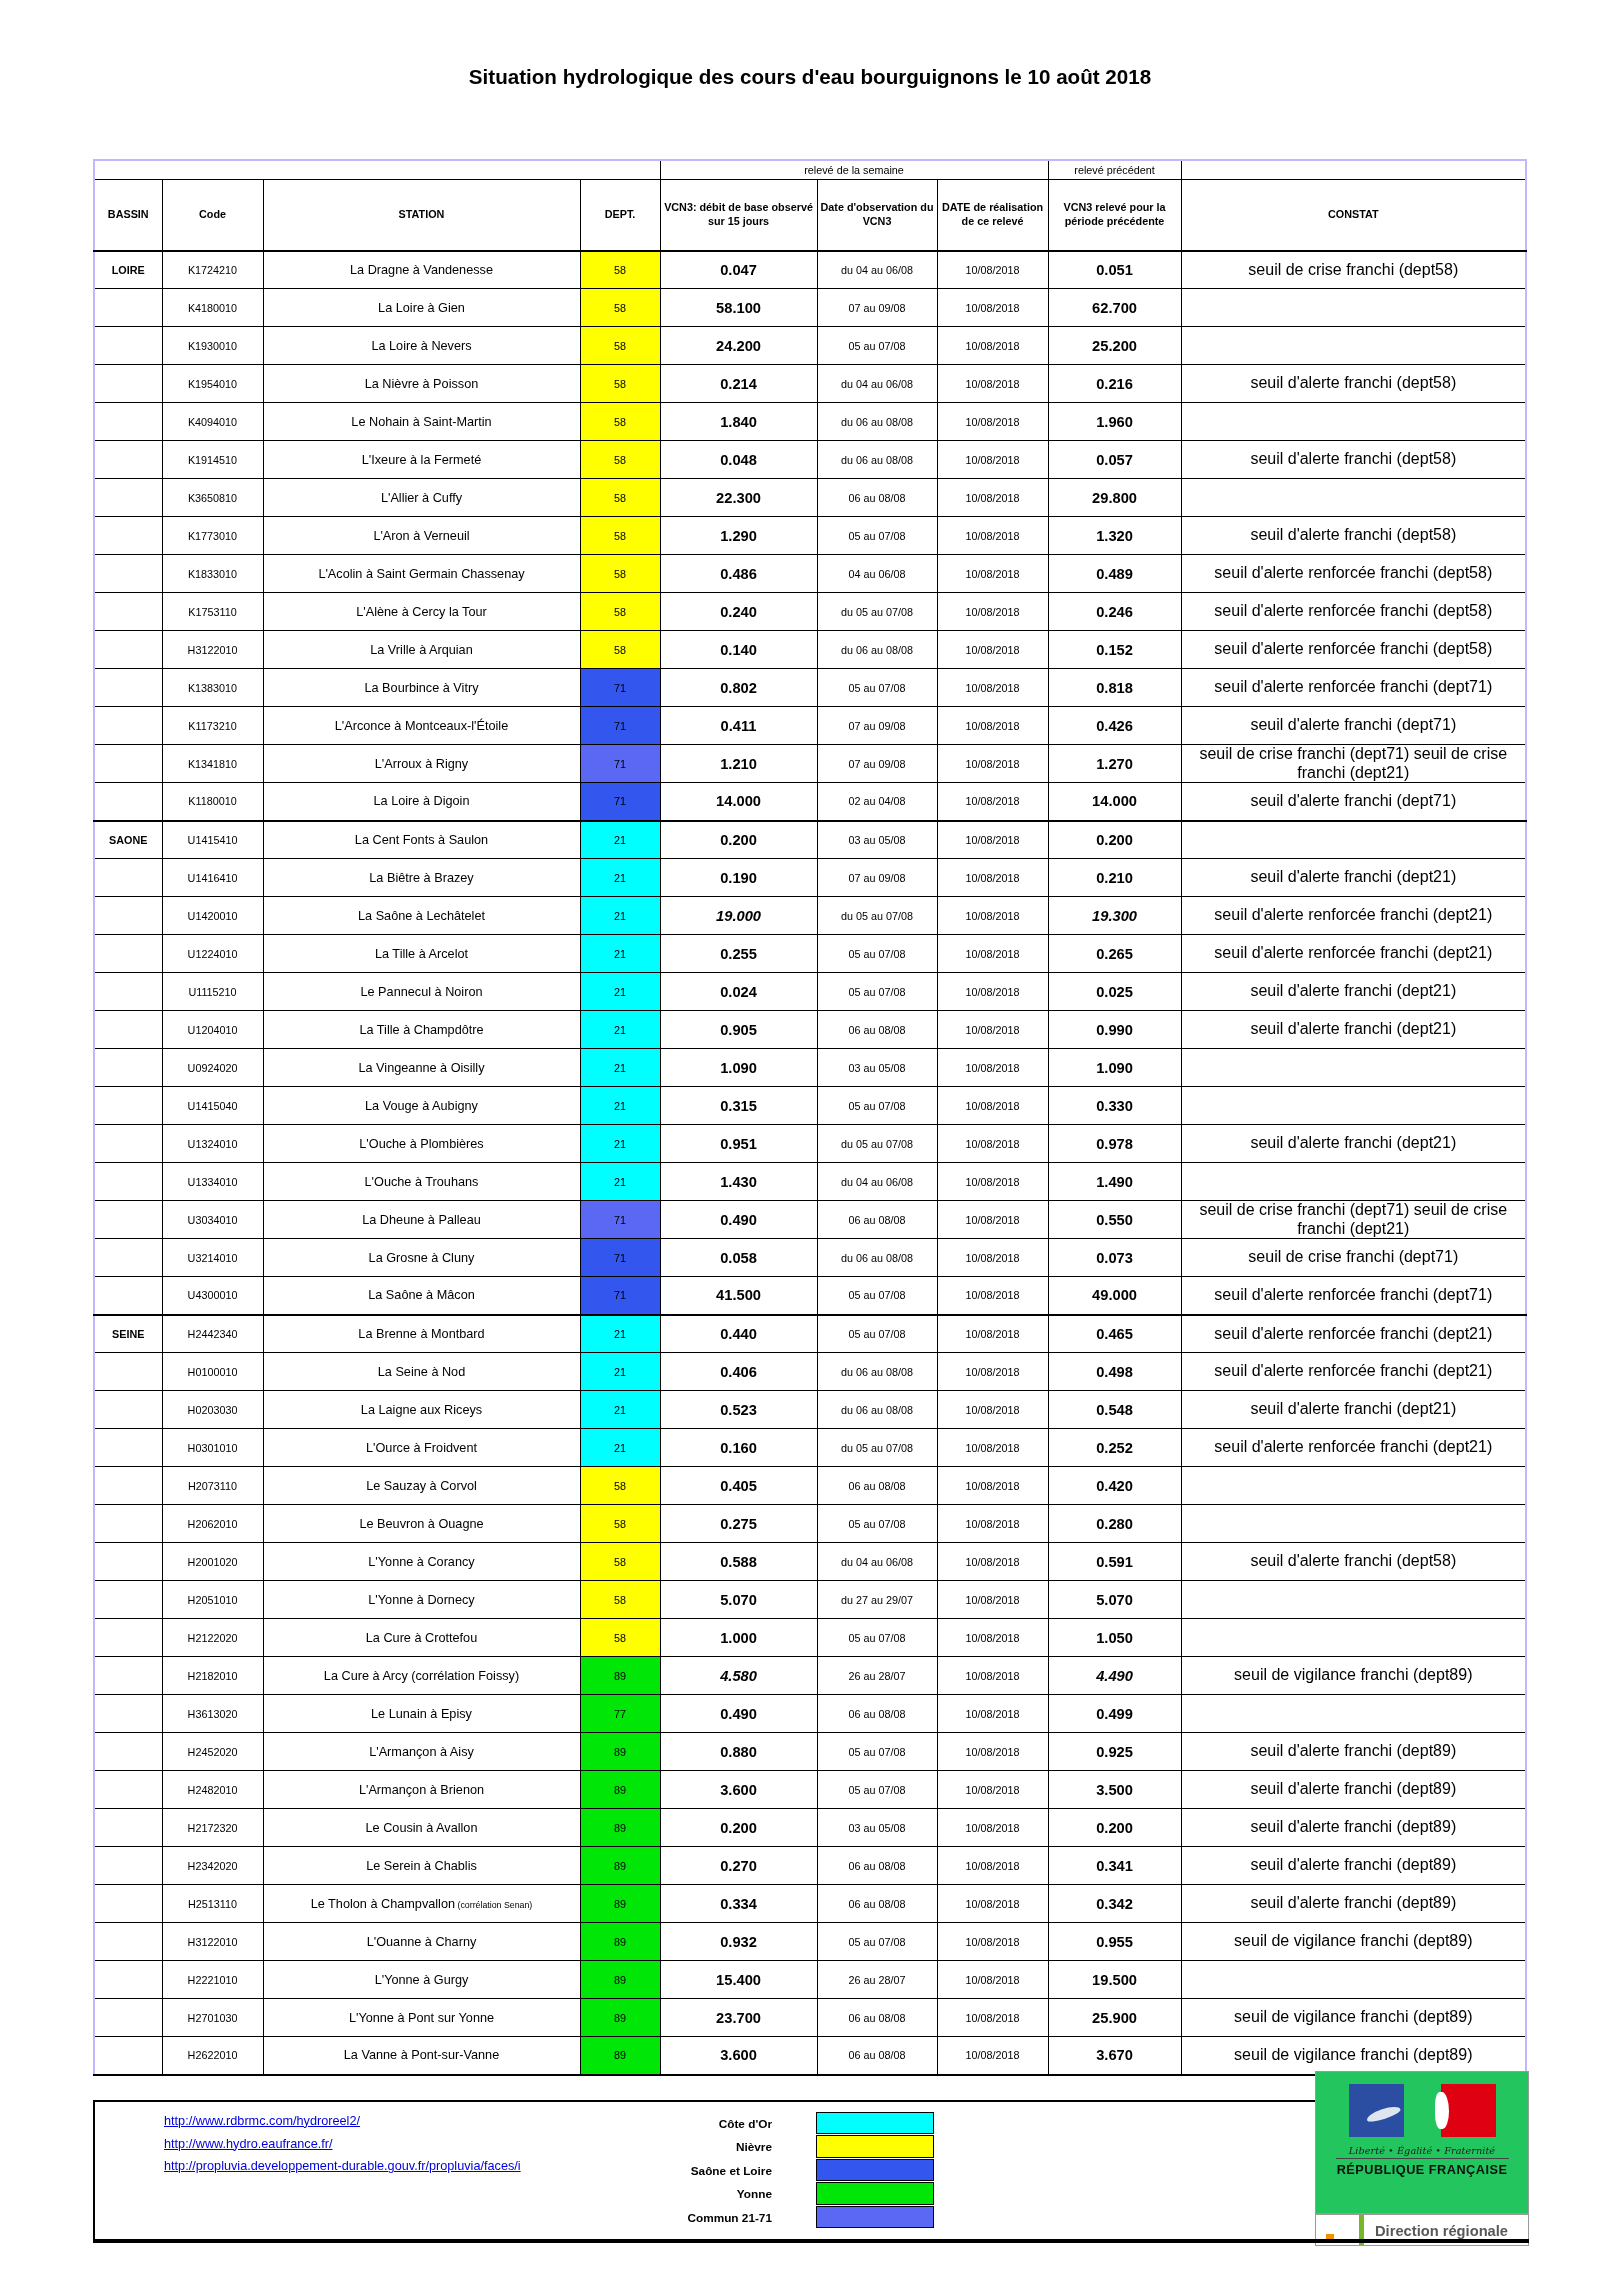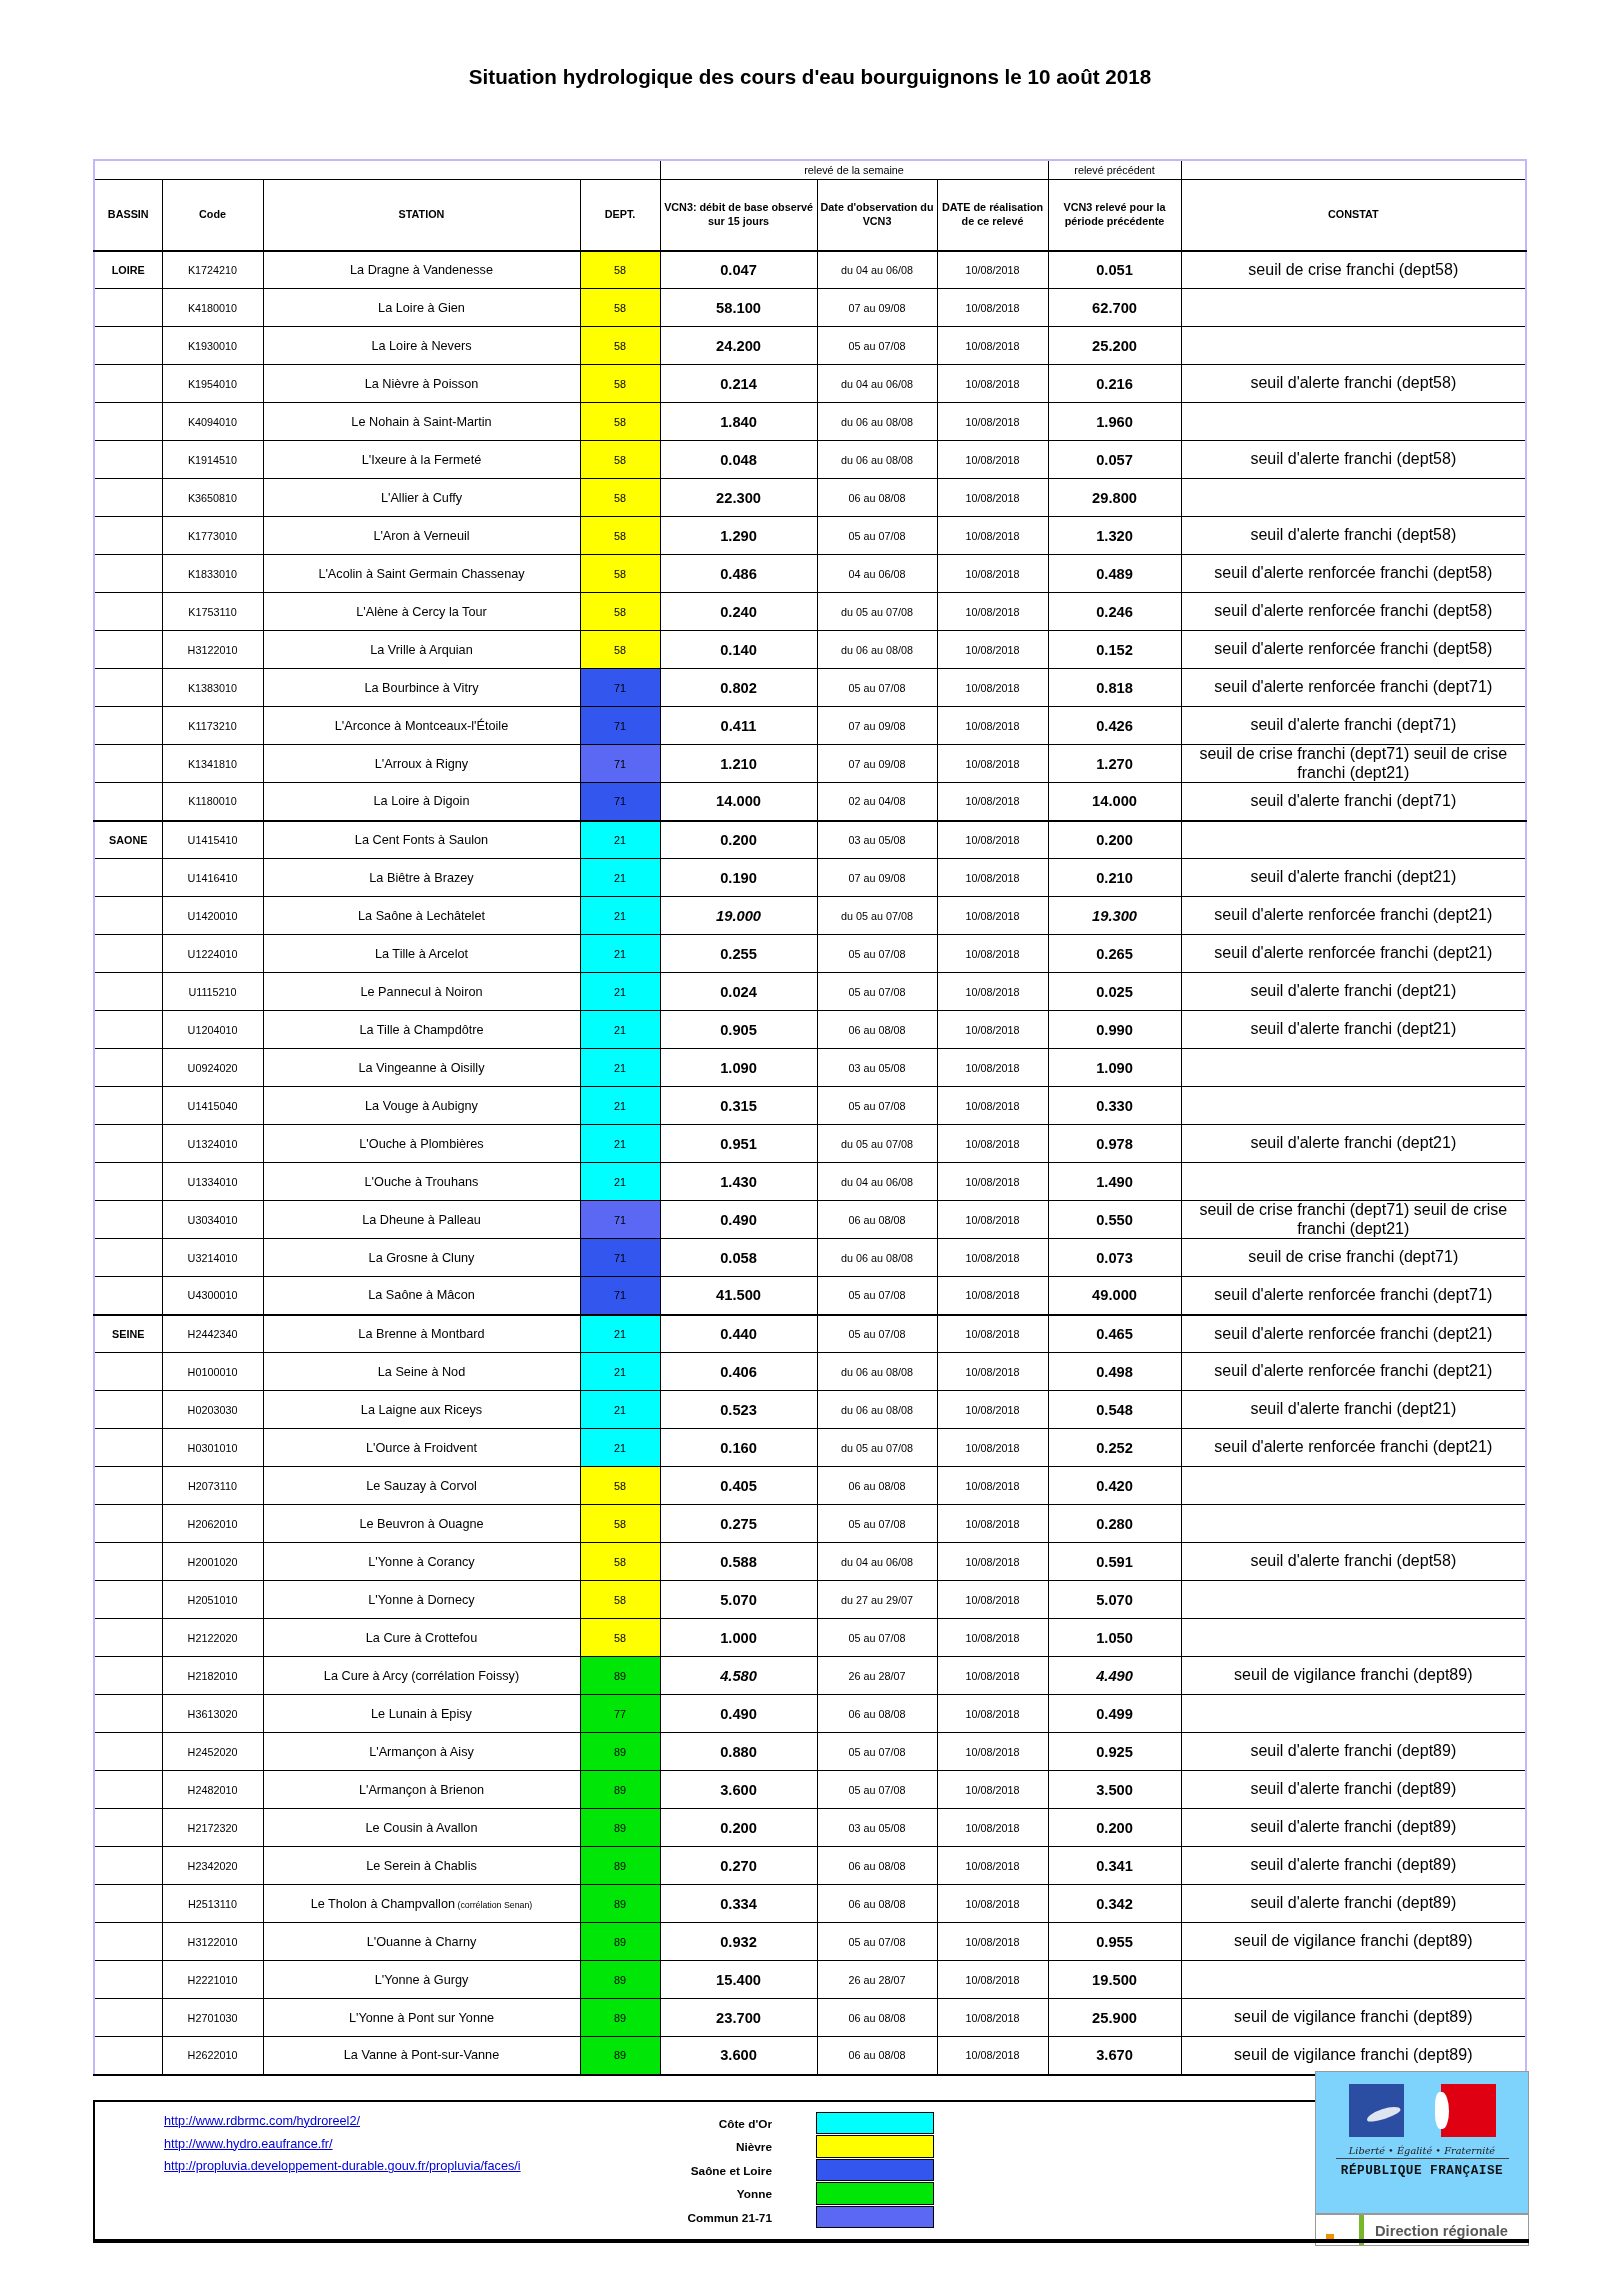--- a/index.html
+++ b/index.html
@@ -35,7 +35,7 @@
   .lrow{display:flex;align-items:center;height:23.5px;}
   .llabel{display:inline-block;width:265px;text-align:right;font-size:11.8px;font-weight:bold;padding-right:44px;}
   .lswatch{display:inline-block;width:118px;height:22.5px;border:1px solid #000;margin-top:-1px;box-sizing:border-box;}
-  .rf-box{position:absolute;left:1315px;top:2071px;width:214px;height:143px;background:#7dd3fc;
+  .rf-box{position:absolute;left:1315px;top:2071px;width:214px;height:143px;background:#22c55e;
           border:1px solid #999;box-sizing:border-box;z-index:2;}
   .flag{width:147px;height:53px;margin:11.8px auto 0;position:relative;}
   .flag .b{position:absolute;left:0;top:0;width:55px;height:53px;}

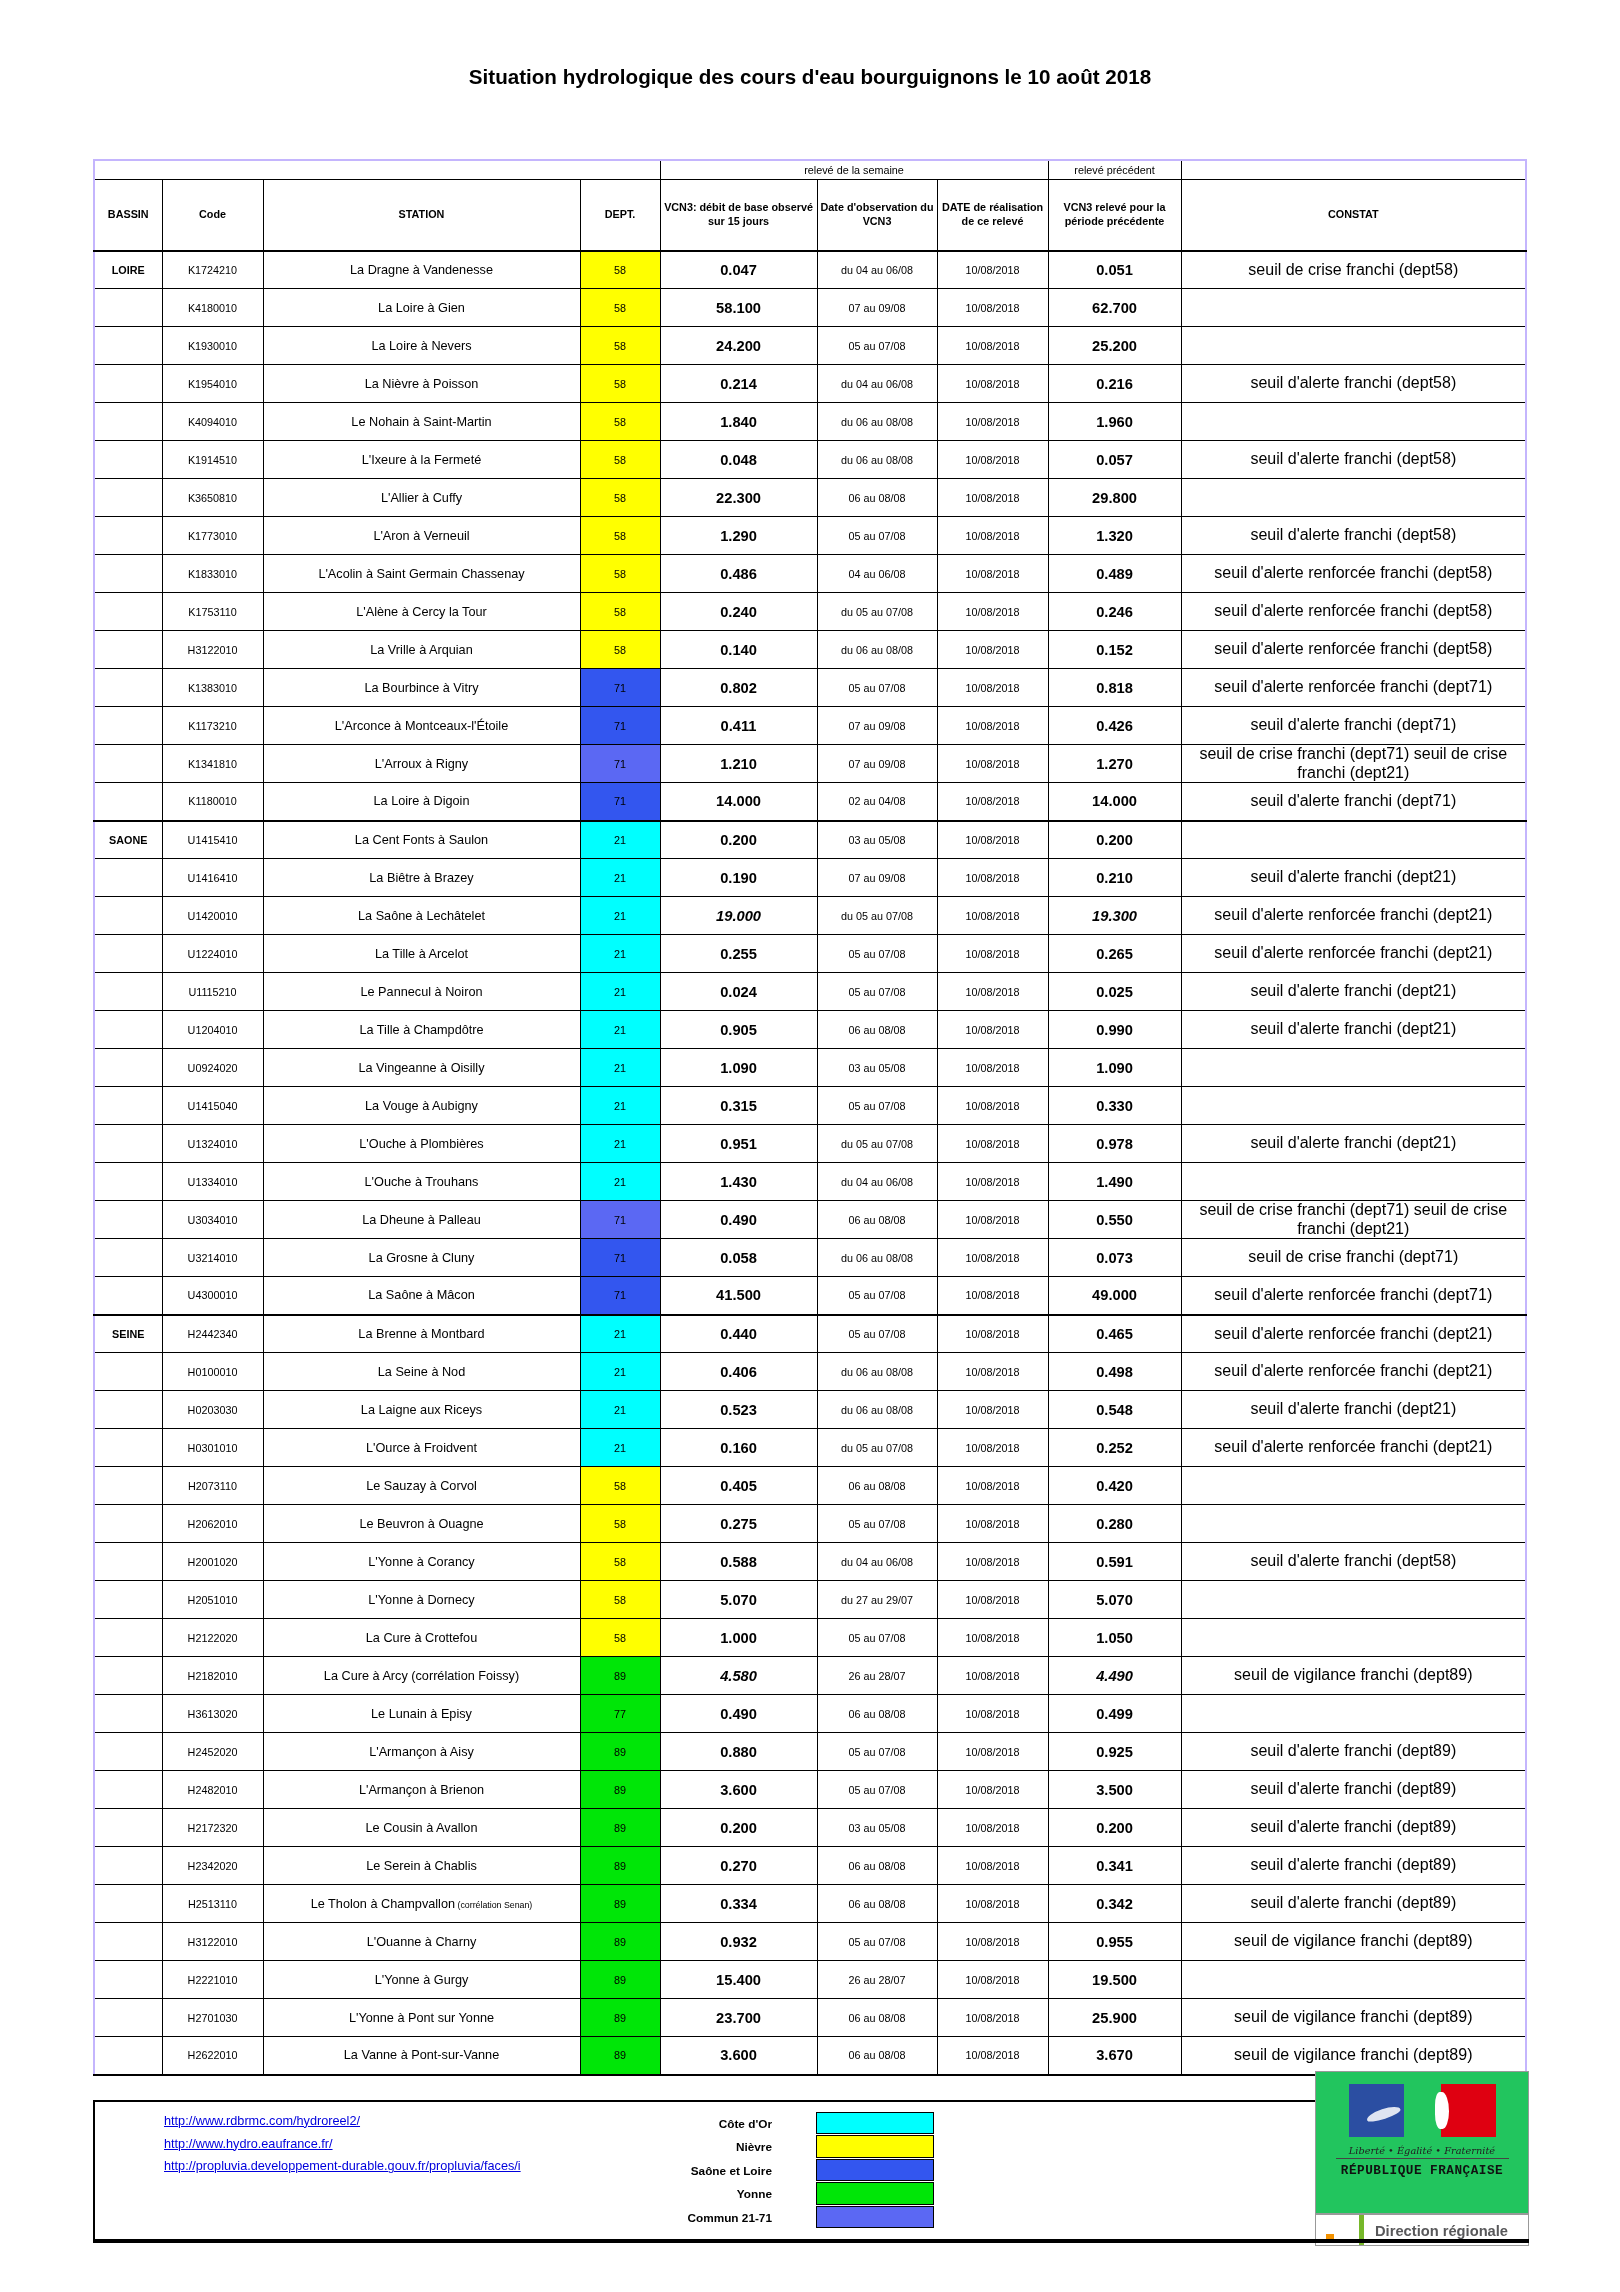--- a/index.html
+++ b/index.html
@@ -46,7 +46,7 @@
           border-radius:40% 60% 55% 45%;}
   .motto{font-family:"DejaVu Serif", serif;font-style:italic;font-size:9.8px;text-align:center;
          width:173px;margin:7.8px auto 0;border-bottom:1px solid #444;padding-bottom:2.9px;color:#222;}
-  .republique{font-family:Liberation Mono, monospace;font-size:12.7px;font-weight:bold;text-align:center;
+  .republique{font-family:Liberation Sans, sans-serif;font-size:12.7px;font-weight:bold;text-align:center;
          margin-top:3.9px;letter-spacing:0.5px;color:#111;}
   .dir-box{position:absolute;left:1315px;top:2214px;width:214px;height:32px;background:#fff;
           border:1px solid #999;box-sizing:border-box;overflow:hidden;z-index:2;}

